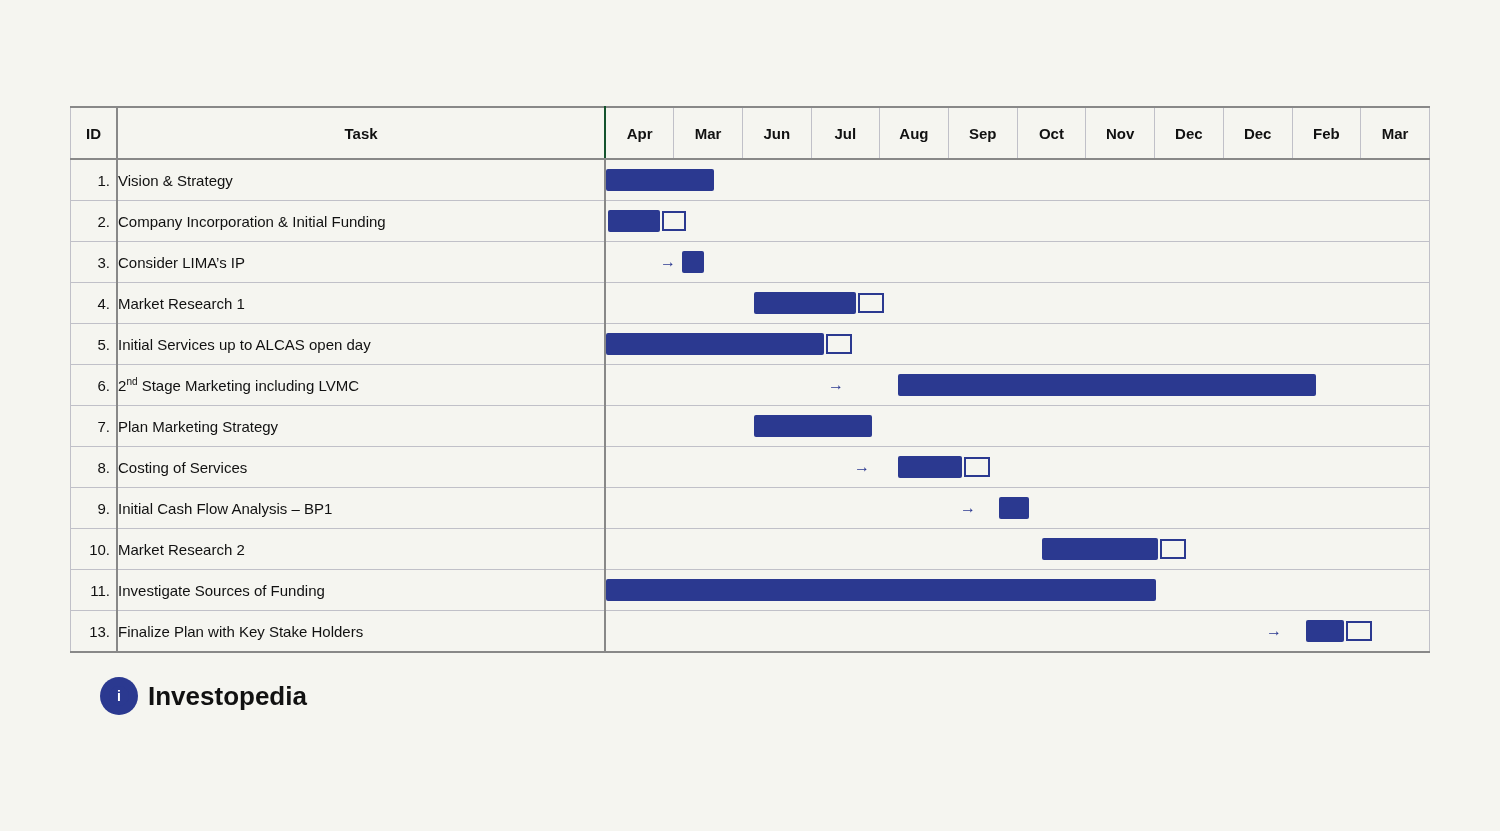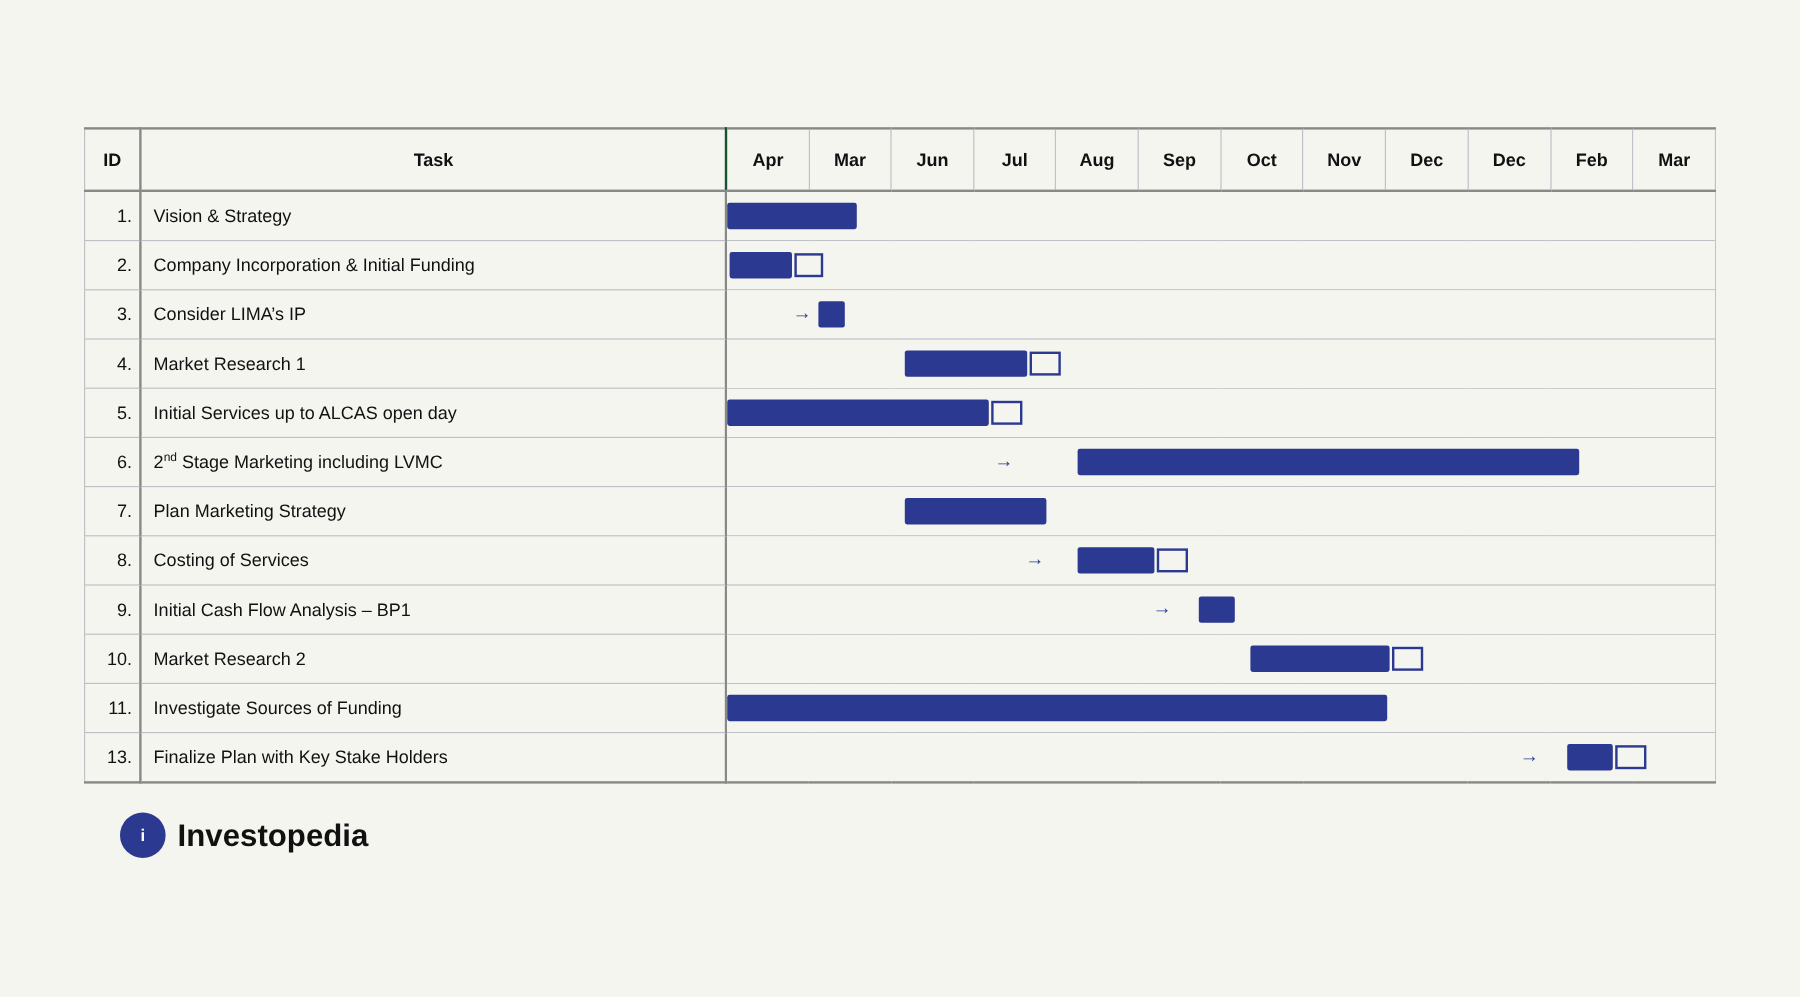--- a/index.html
+++ b/index.html
@@ -70,7 +70,6 @@
       vertical-align: middle;
     }
     .data-row td.task-cell {
-      padding-left: 10px;
       font-size: 15px;
       font-weight: 400;
       border-right: 2px solid #888;

